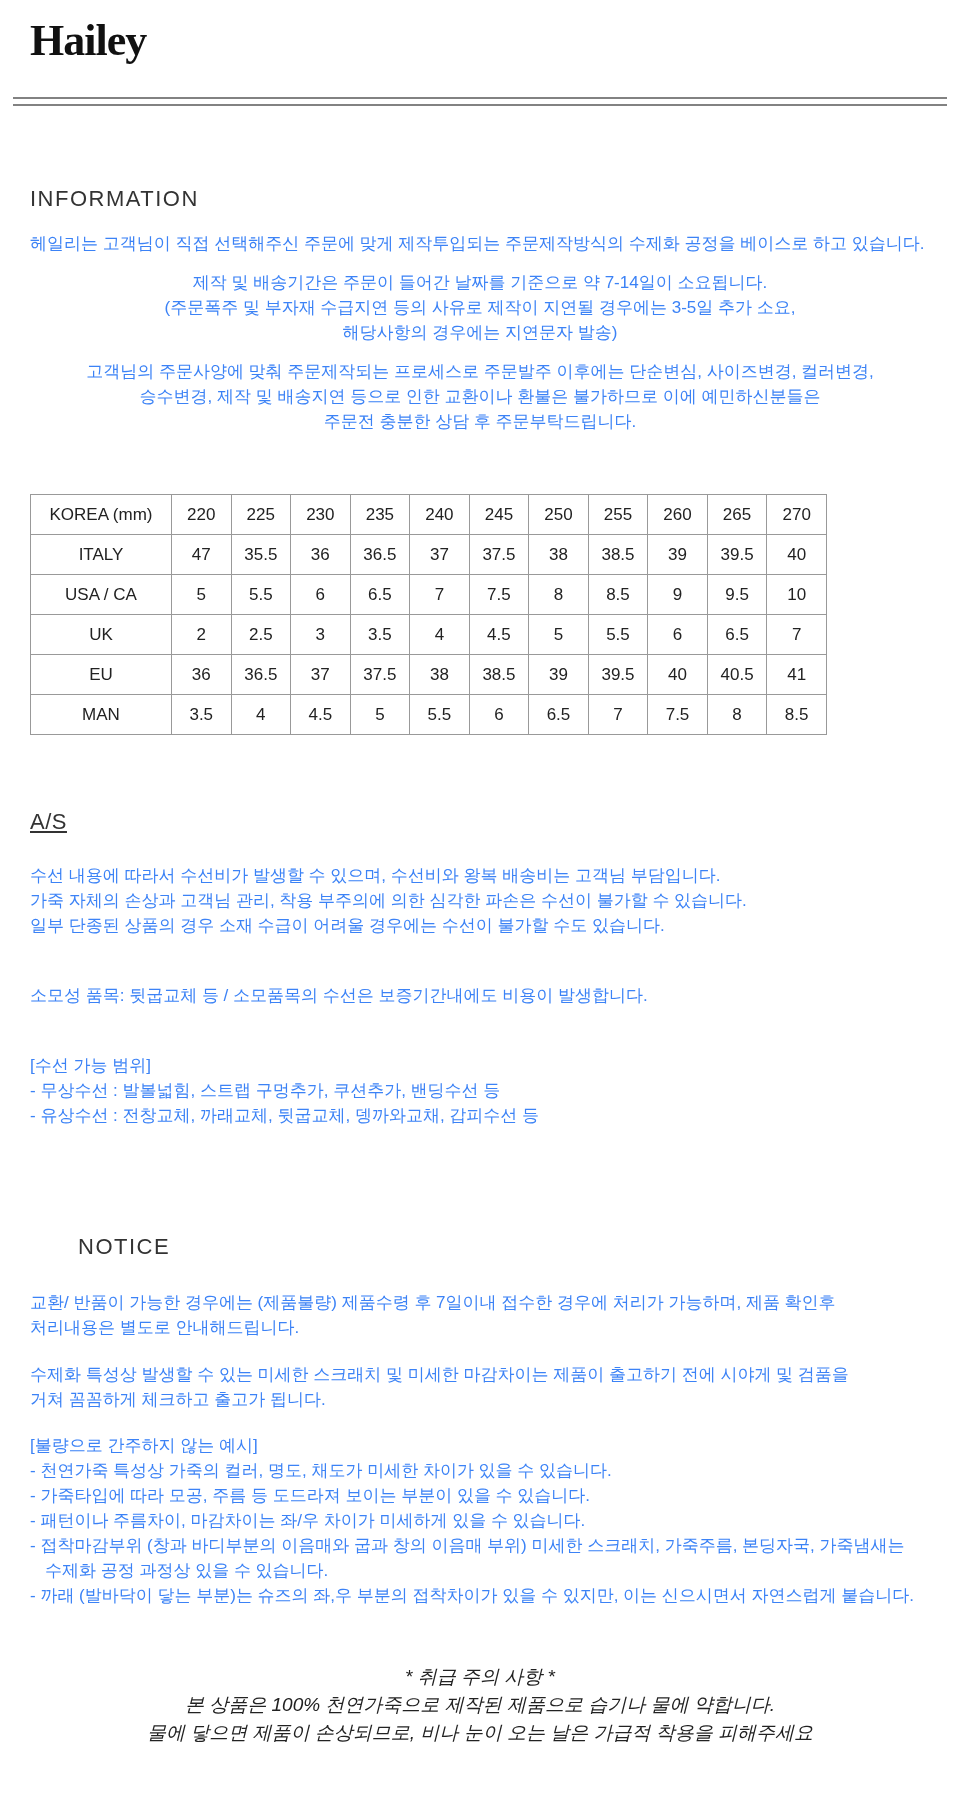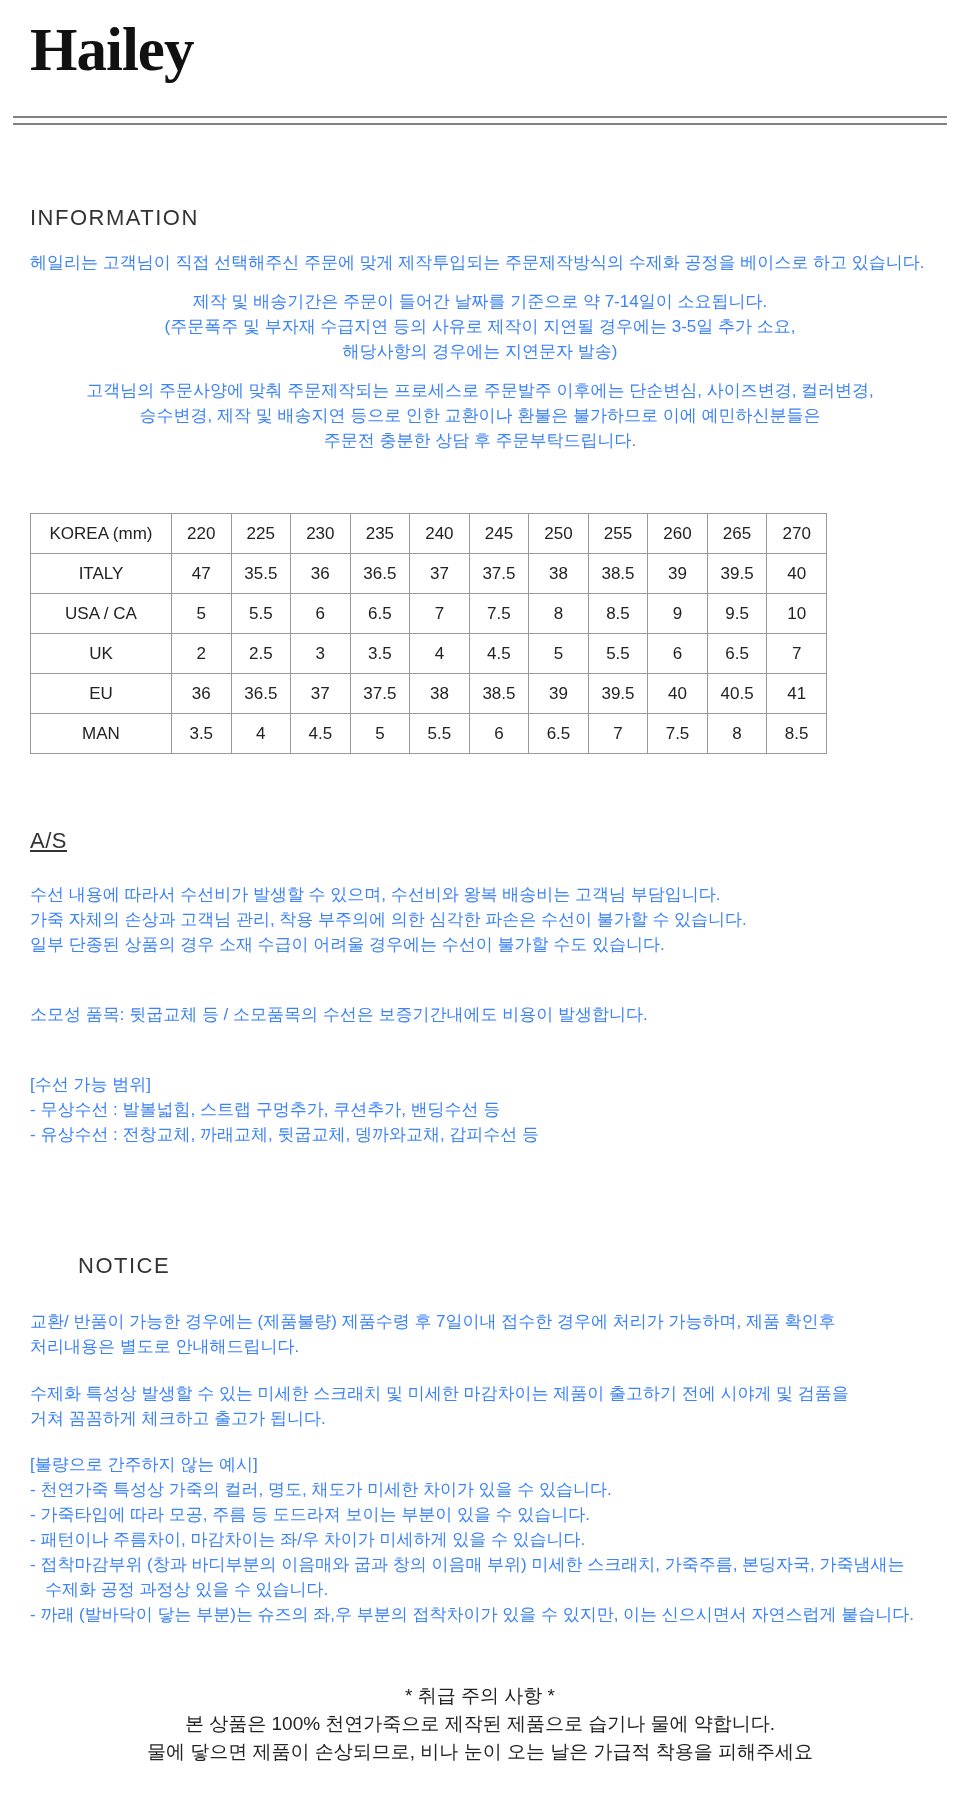--- a/index.html
+++ b/index.html
@@ -17,7 +17,7 @@
     padding-top: 16px;
     font-family: "Liberation Serif", "DejaVu Serif", serif;
     font-weight: 700;
-    font-size: 61px;
+    font-size: 44px;
     line-height: 1.12;
     letter-spacing: -1px;
     color: #111111;

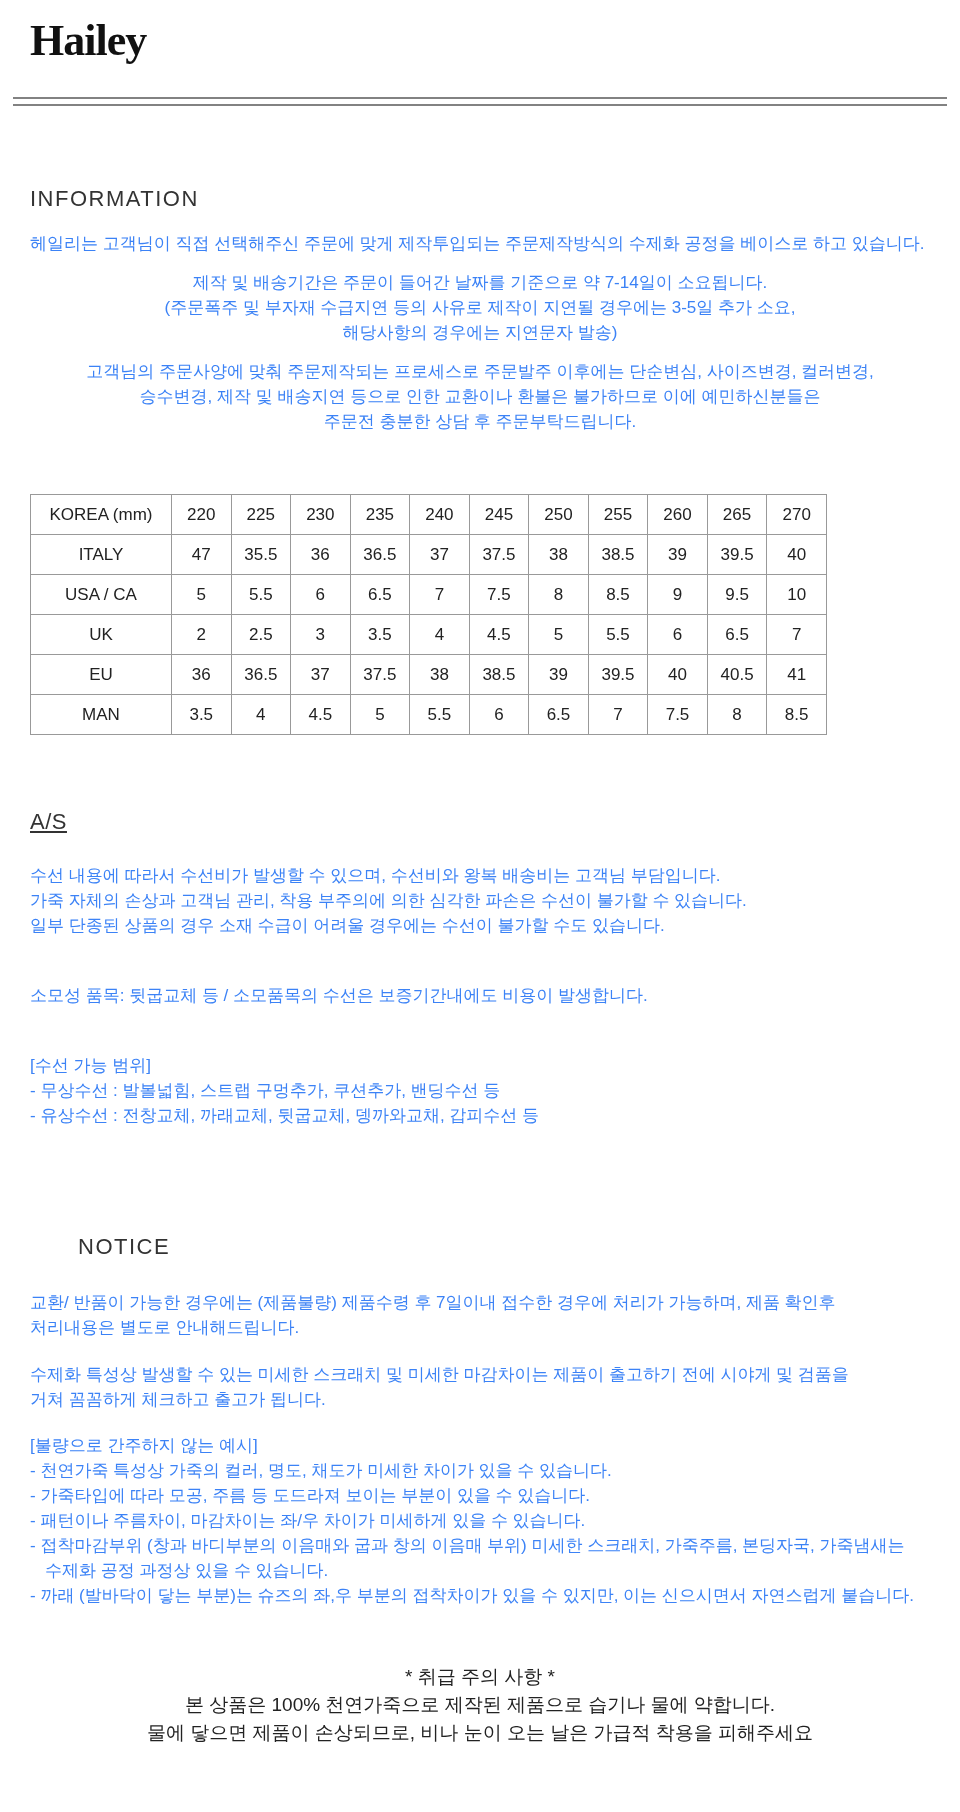--- a/index.html
+++ b/index.html
@@ -77,7 +77,7 @@
     line-height: 28px;
     color: #222222;
   }
-  .footer .line { white-space: nowrap; }
+  .footer .line { white-space: nowrap; font-style: italic; }
 </style>
 </head>
 <body>

